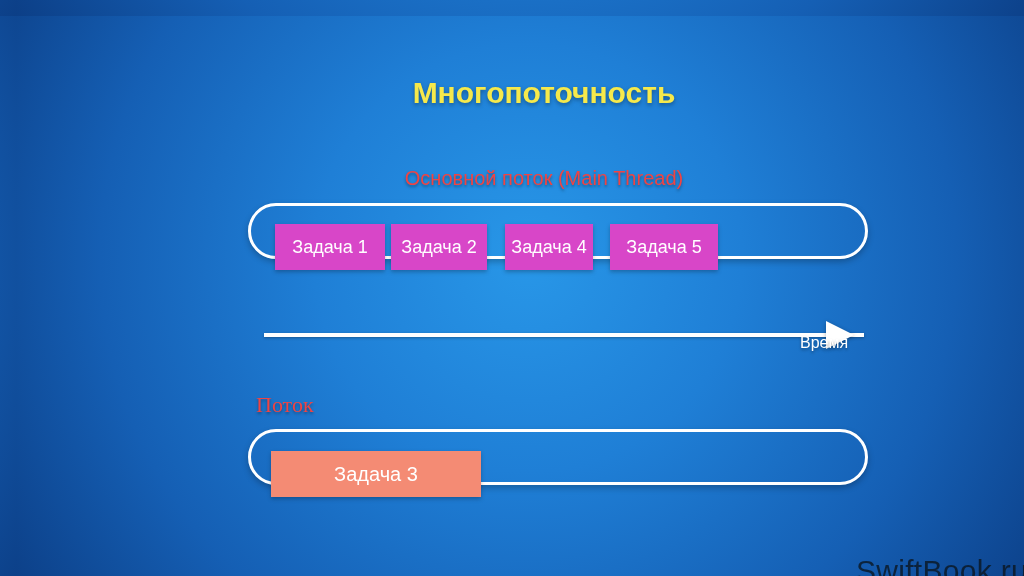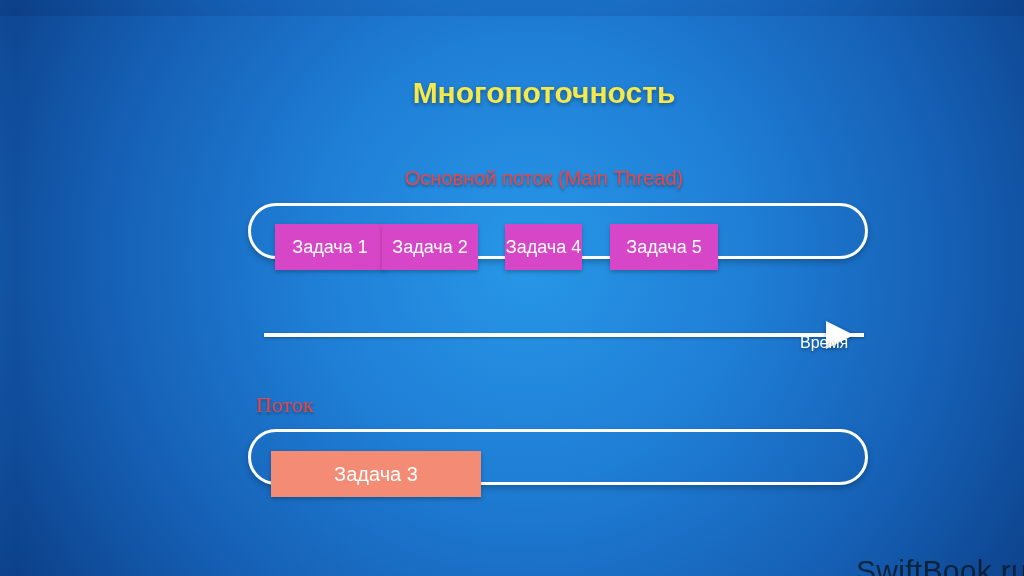--- a/index.html
+++ b/index.html
@@ -56,7 +56,7 @@
 
   
   .t1 { left: 8px;   width: 110px; }
-  .t2 { left: 115px; width: 96px; }
+  .t2 { left: 124px; width: 96px; }
   .t4 { left: 238px; width: 77px; }
   .t5 { left: 343px; width: 108px; }
   

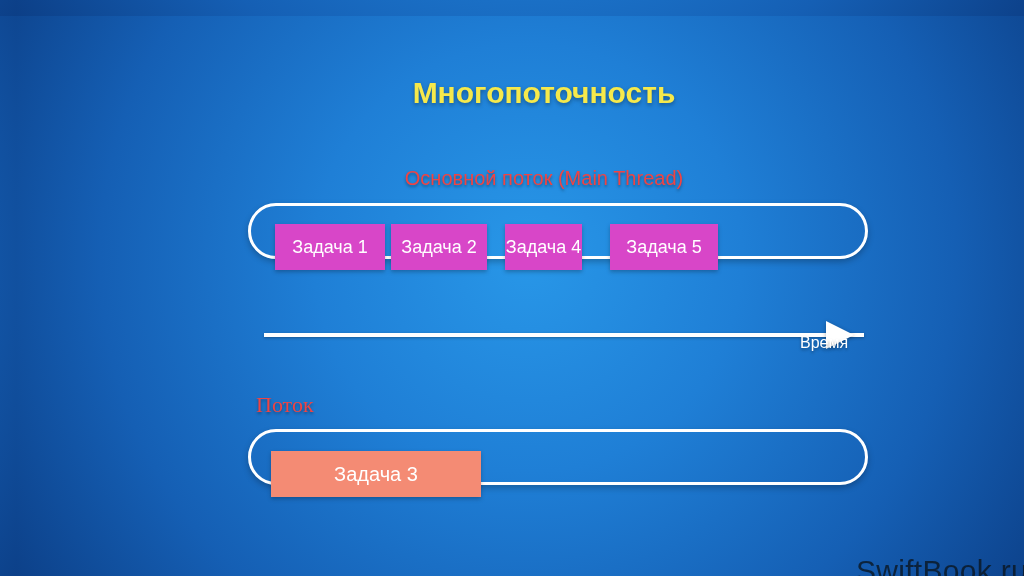--- a/index.html
+++ b/index.html
@@ -57,7 +57,7 @@
   
   .t1 { left: 8px;   width: 110px; }
   .t2 { left: 124px; width: 96px; }
-  .t4 { left: 238px; width: 77px; }
+  .t4 { left: 238px; width: 88px; }
   .t5 { left: 343px; width: 108px; }
   
   .t3 { left: 4px;  width: 210px; top: 3px; }

